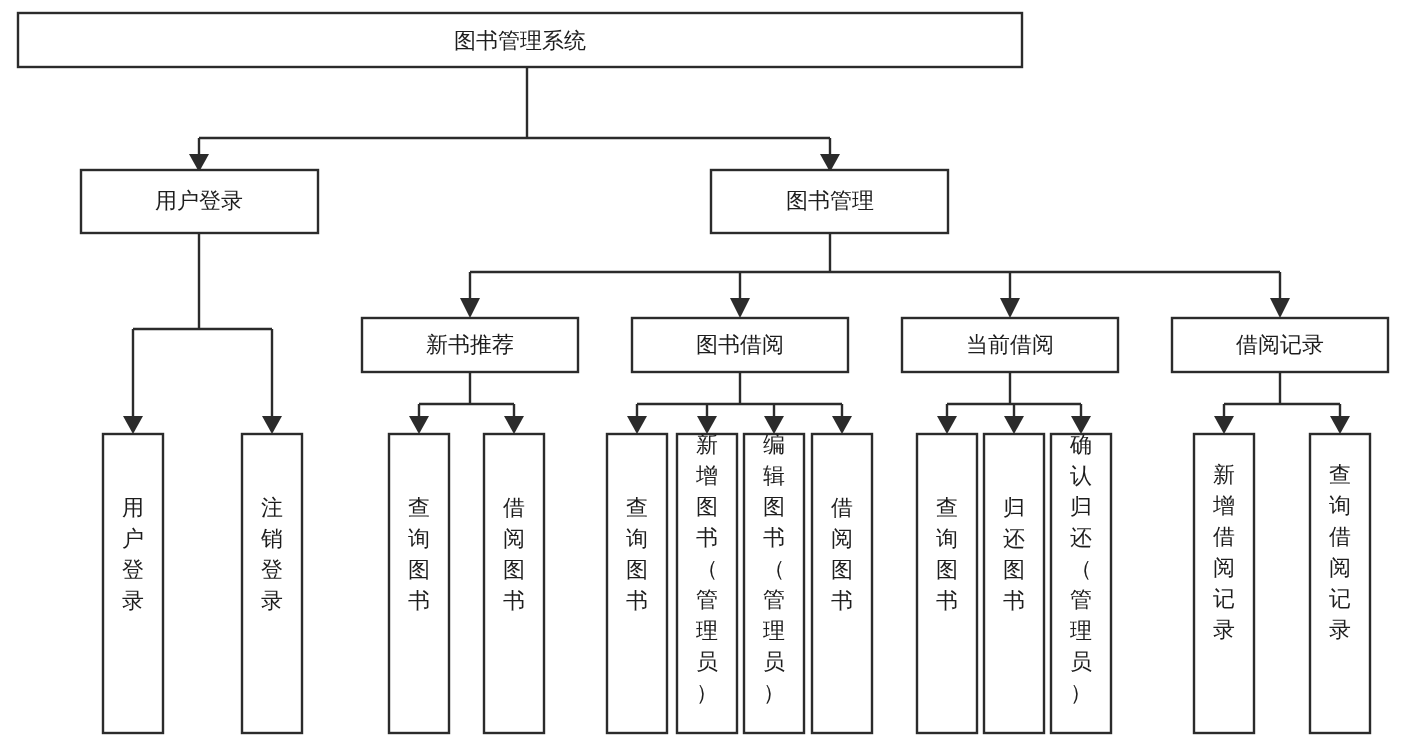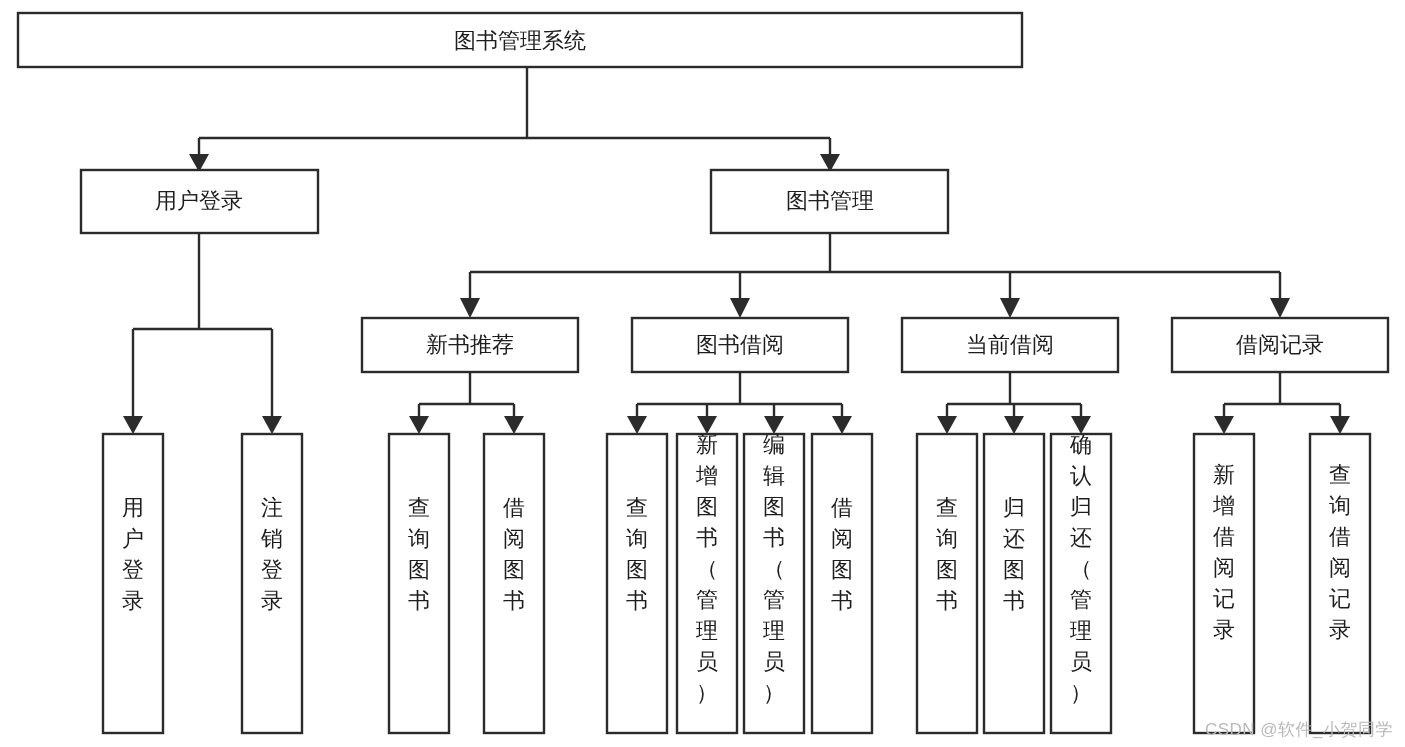--- a/index.html
+++ b/index.html
@@ -198,7 +198,6 @@
 
   </svg>
 
-  <div class="watermark">CSDN @软件_小贺同学</div>
 </div>
 
 </body></html>

